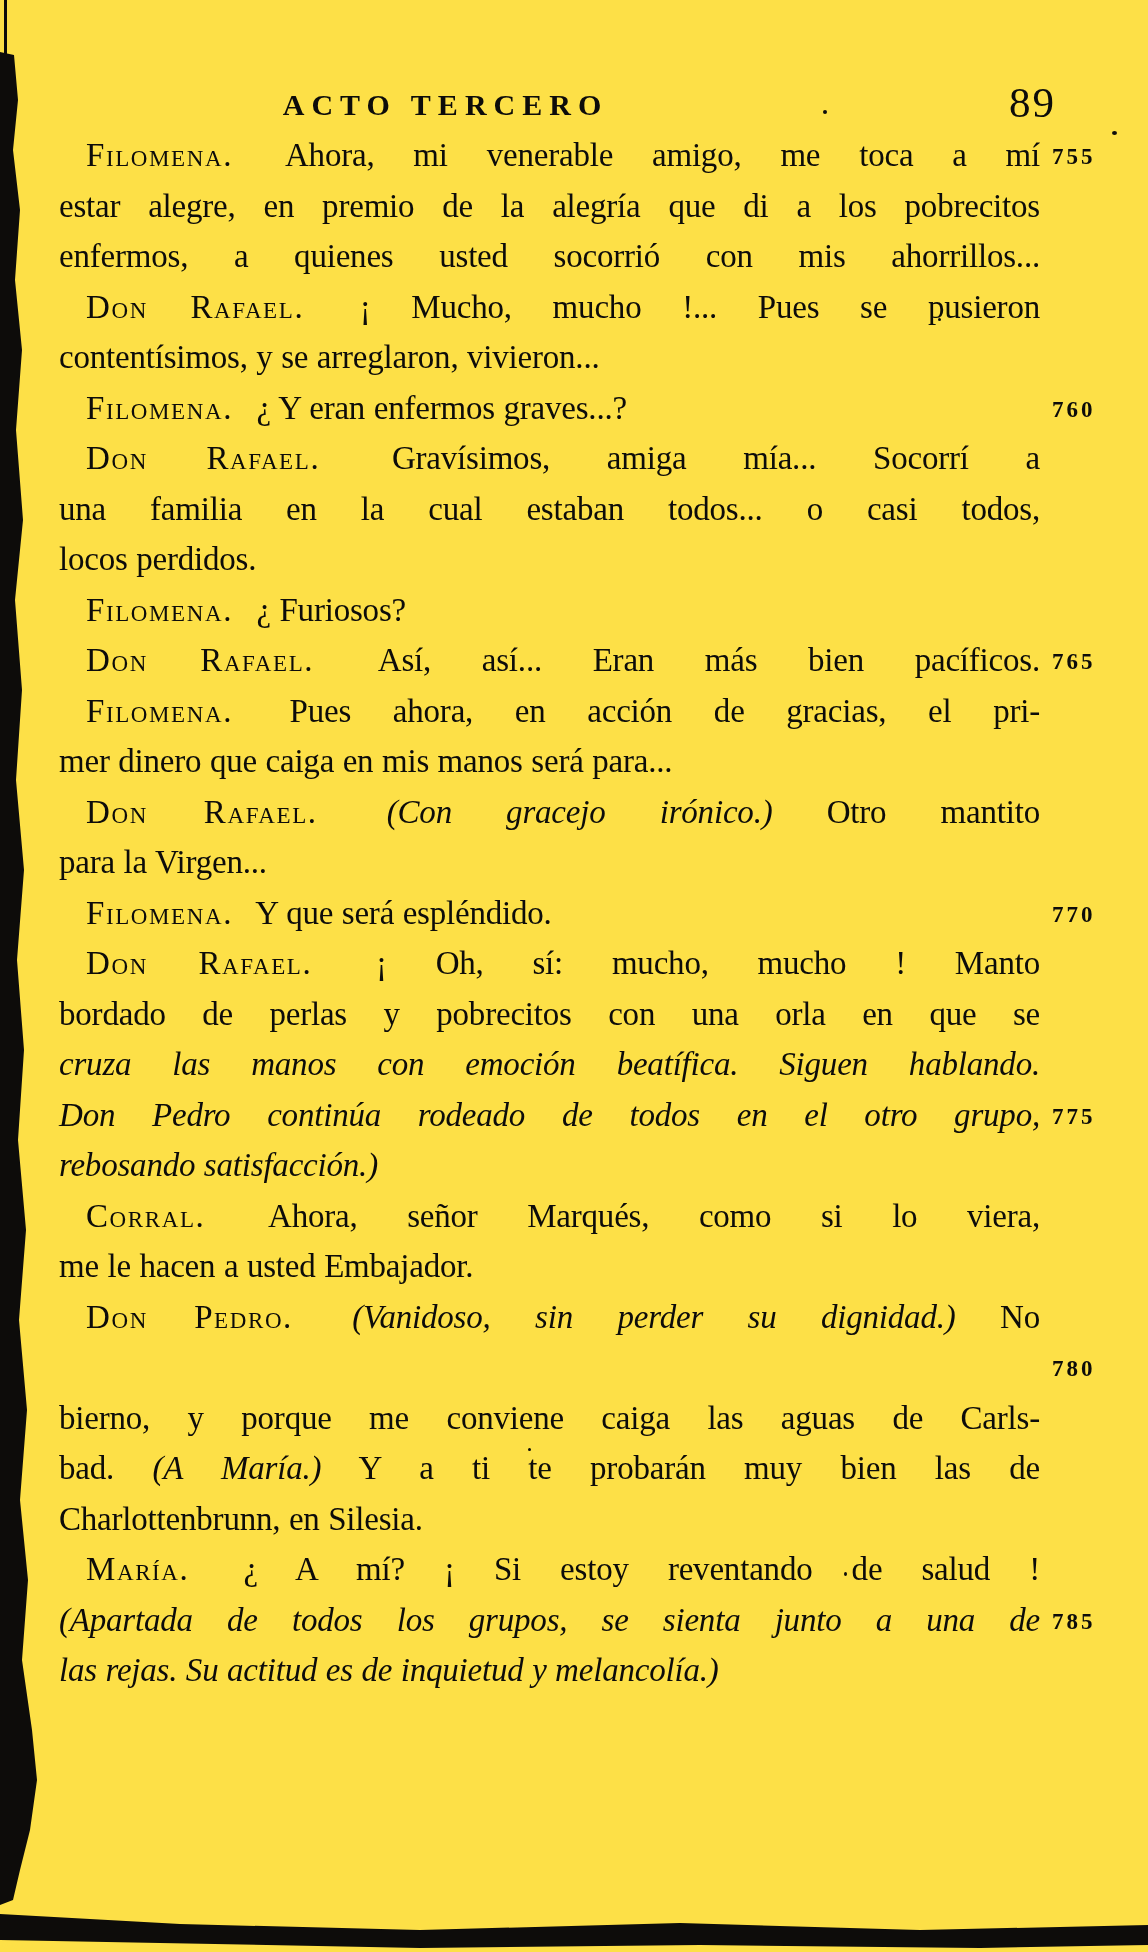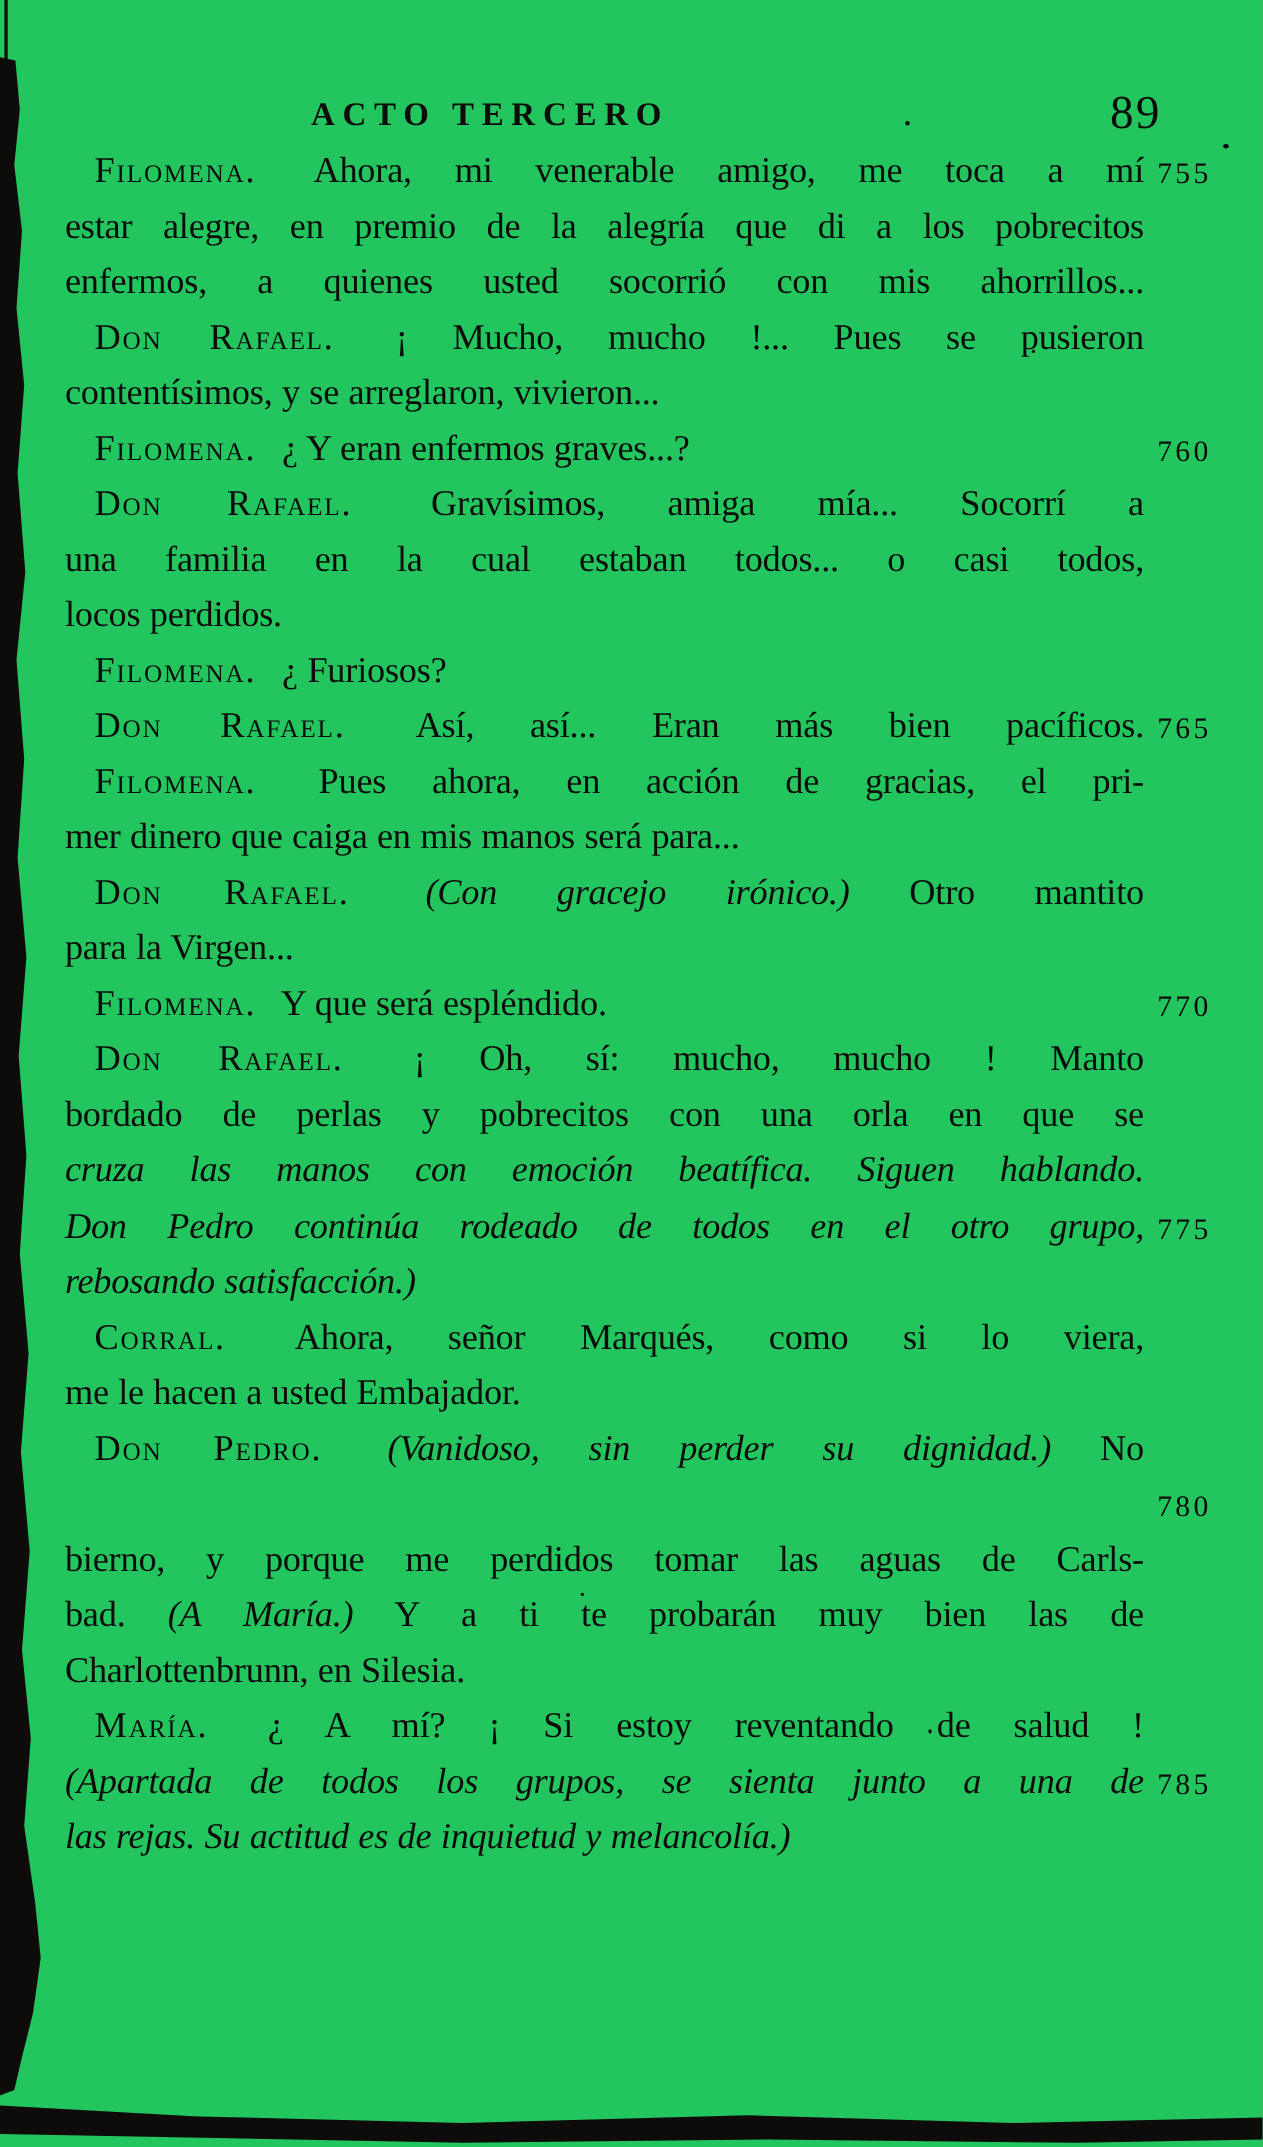--- a/index.html
+++ b/index.html
@@ -6,7 +6,7 @@
   #page{
     position:relative;
     width:1148px;height:1952px;
-    background:#22c55e;
+    background:#fde047;
     overflow:hidden;
     font-family:"Liberation Serif", serif;
     color:#0d0c0a;

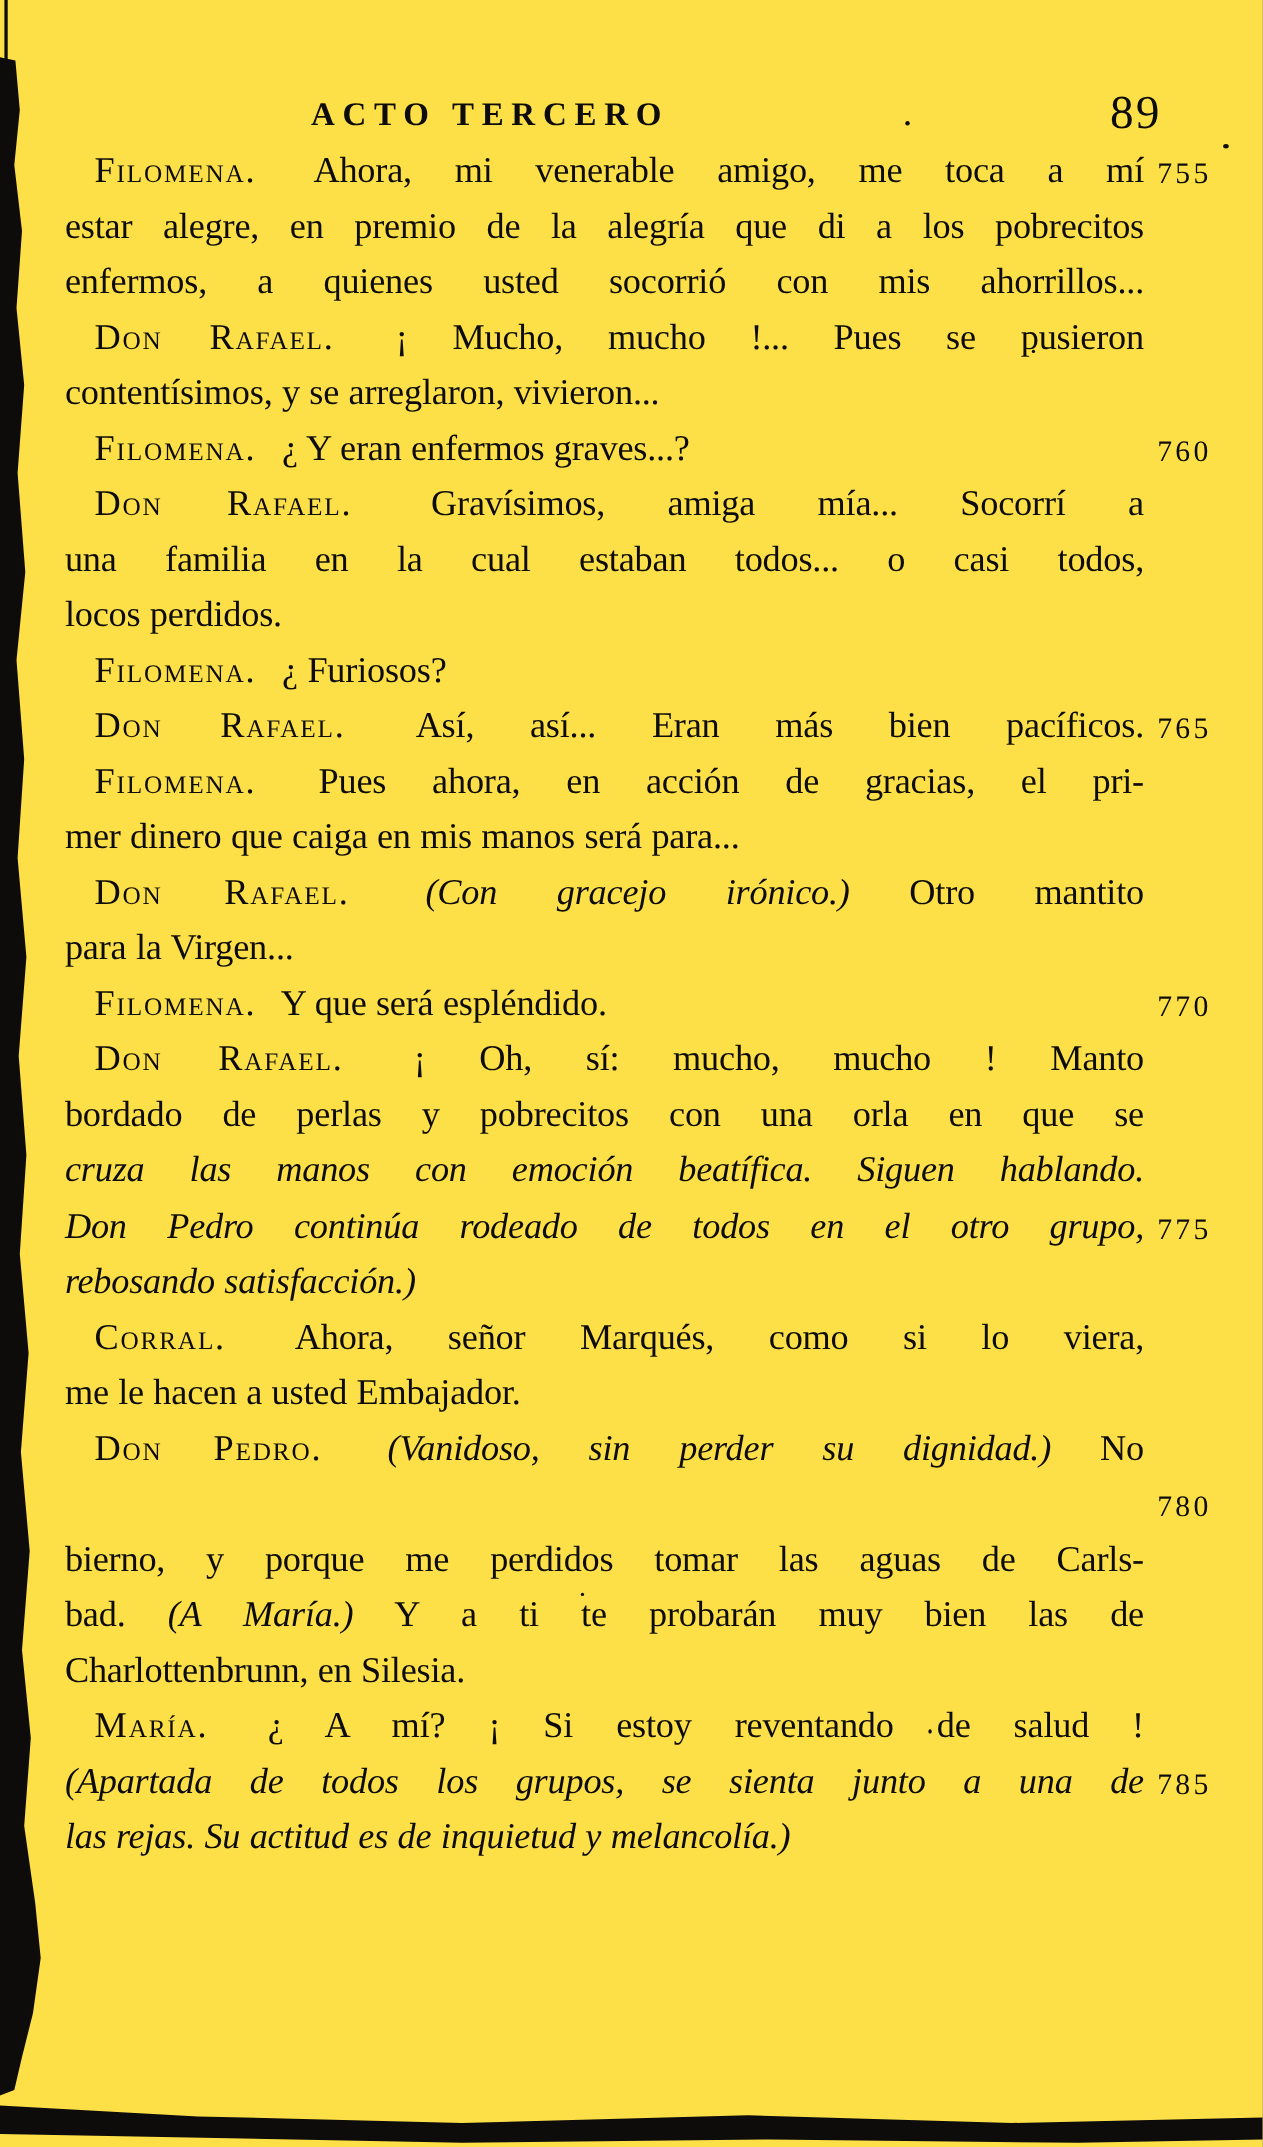--- a/index.html
+++ b/index.html
@@ -45,8 +45,8 @@
   .seg-it{font-style:italic;}
   .linenum{
     position:absolute;left:993px;top:2px;width:90px;
-    font-size:27px;letter-spacing:3px;text-align:left;
-    text-indent:0;line-height:50.5px;white-space:nowrap;
+    font-size:23px;letter-spacing:3px;text-align:left;
+    text-indent:0;line-height:50.5px;white-space:nowrap;font-weight:bold;
   }
 </style>
 </head>

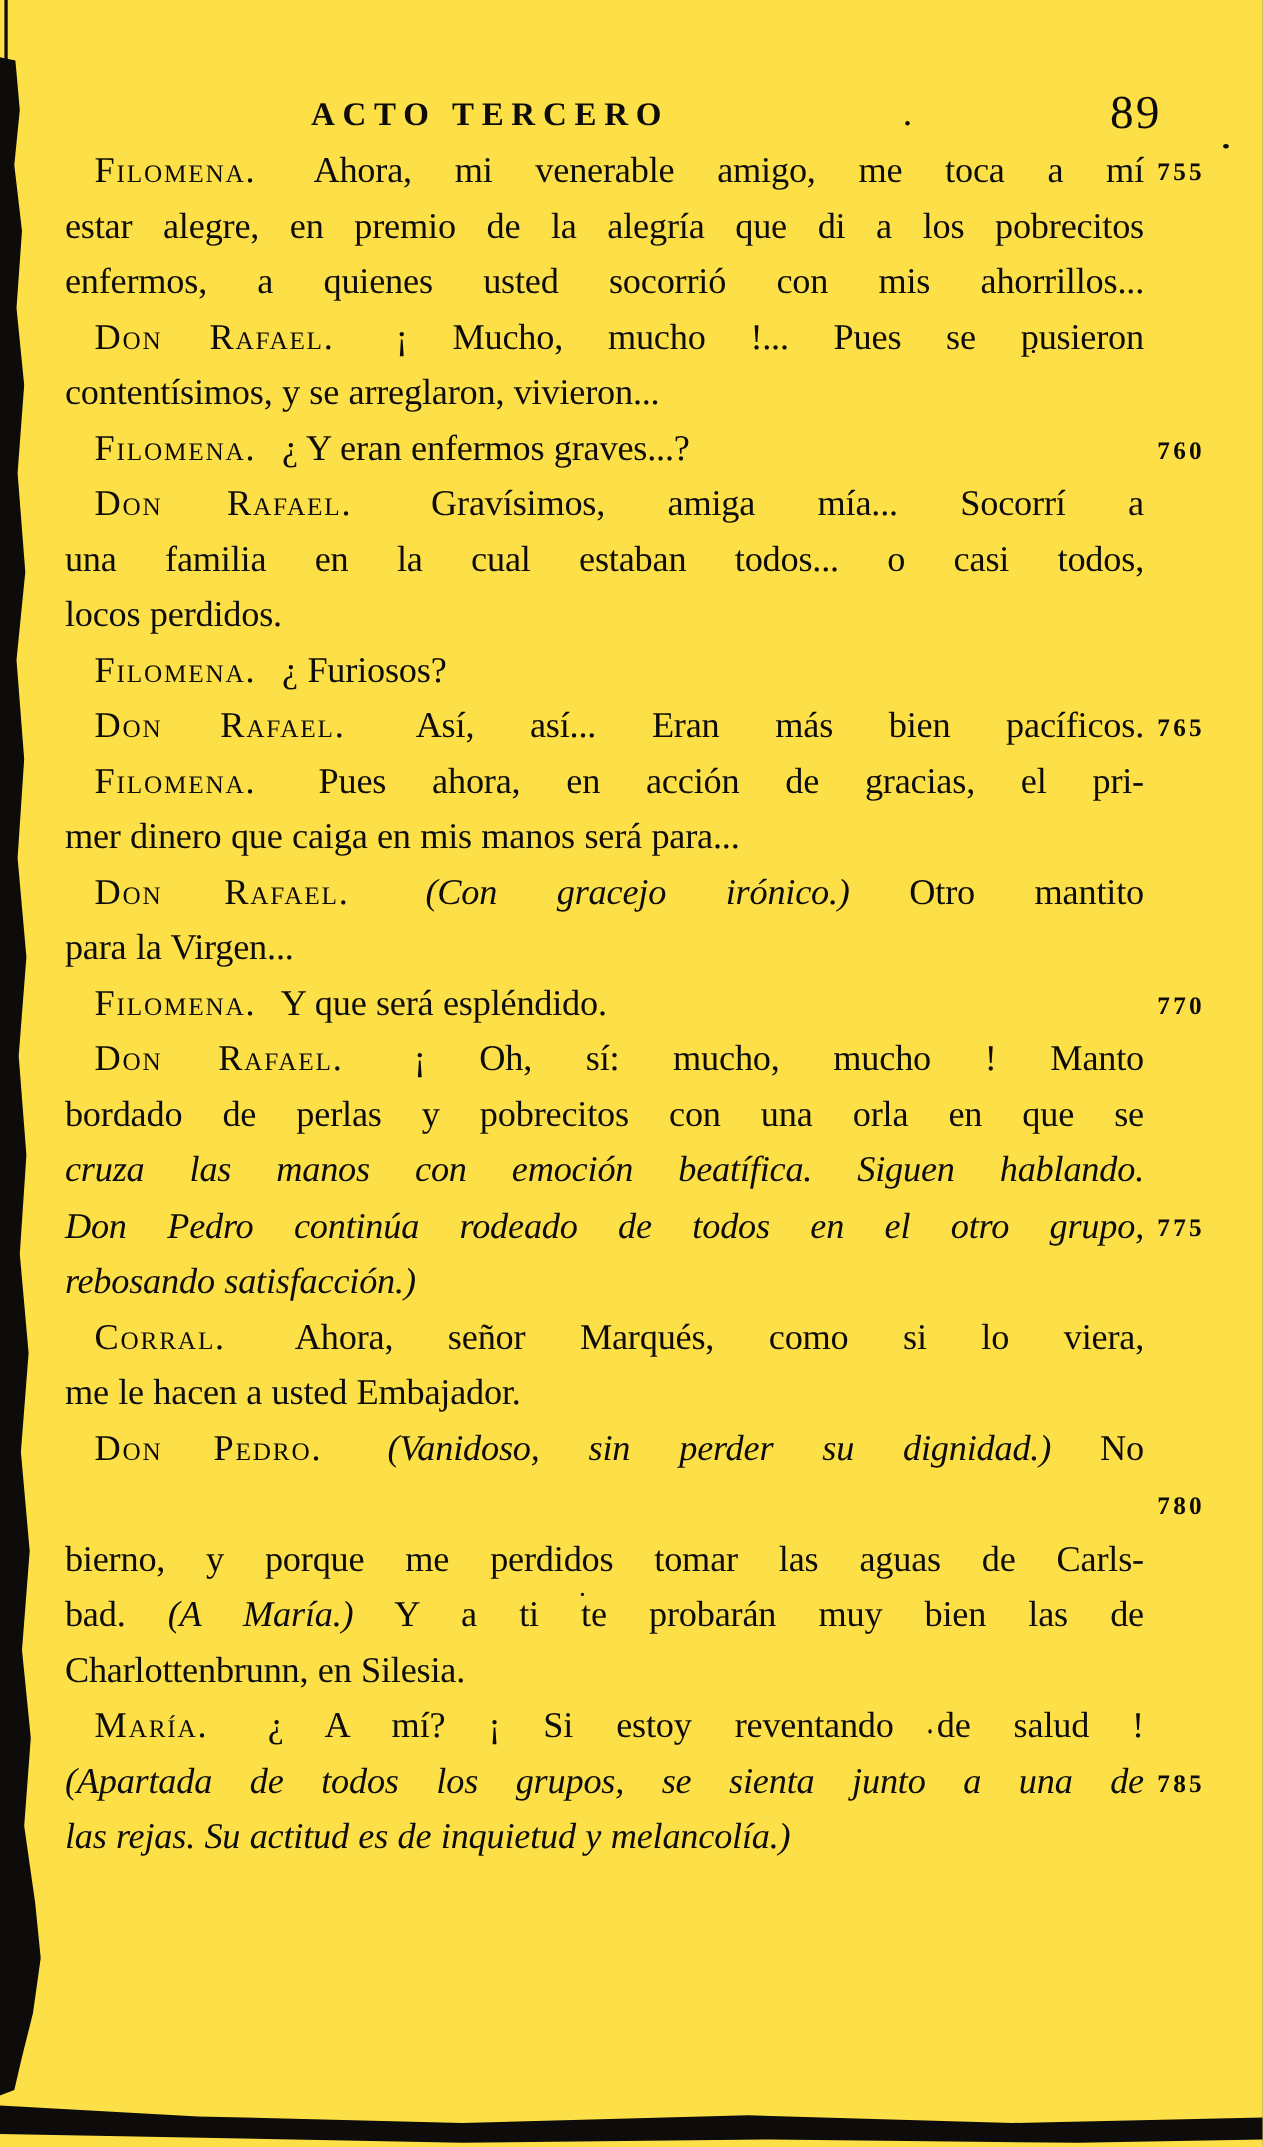--- a/index.html
+++ b/index.html
@@ -97,7 +97,7 @@
       <div class="line"><span class="seg-n">me le hacen a usted Embajador.</span></div>
       <div class="line indent full"><span class="seg-sc">Don Pedro.</span> <span class="seg-it">(Vanidoso, sin perder su dignidad.)</span> <span class="seg-n">No</span></div>
       <div class="line full"><span class="linenum">780</span></div>
-      <div class="line full"><span class="seg-n">bierno, y porque me perdidos tomar las aguas de Carls-</span></div>
+      <div class="line full"><span class="seg-n">bierno, y porque me conviene caiga las aguas de Carls-</span></div>
       <div class="line full"><span class="seg-n">bad.</span> <span class="seg-it">(A María.)</span> <span class="seg-n">Y a ti te probarán muy bien las de</span></div>
       <div class="line"><span class="seg-n">Charlottenbrunn, en Silesia.</span></div>
       <div class="line indent full"><span class="seg-sc">María.</span> <span class="seg-n">¿ A mí?  ¡ Si estoy reventando de salud !</span></div>

